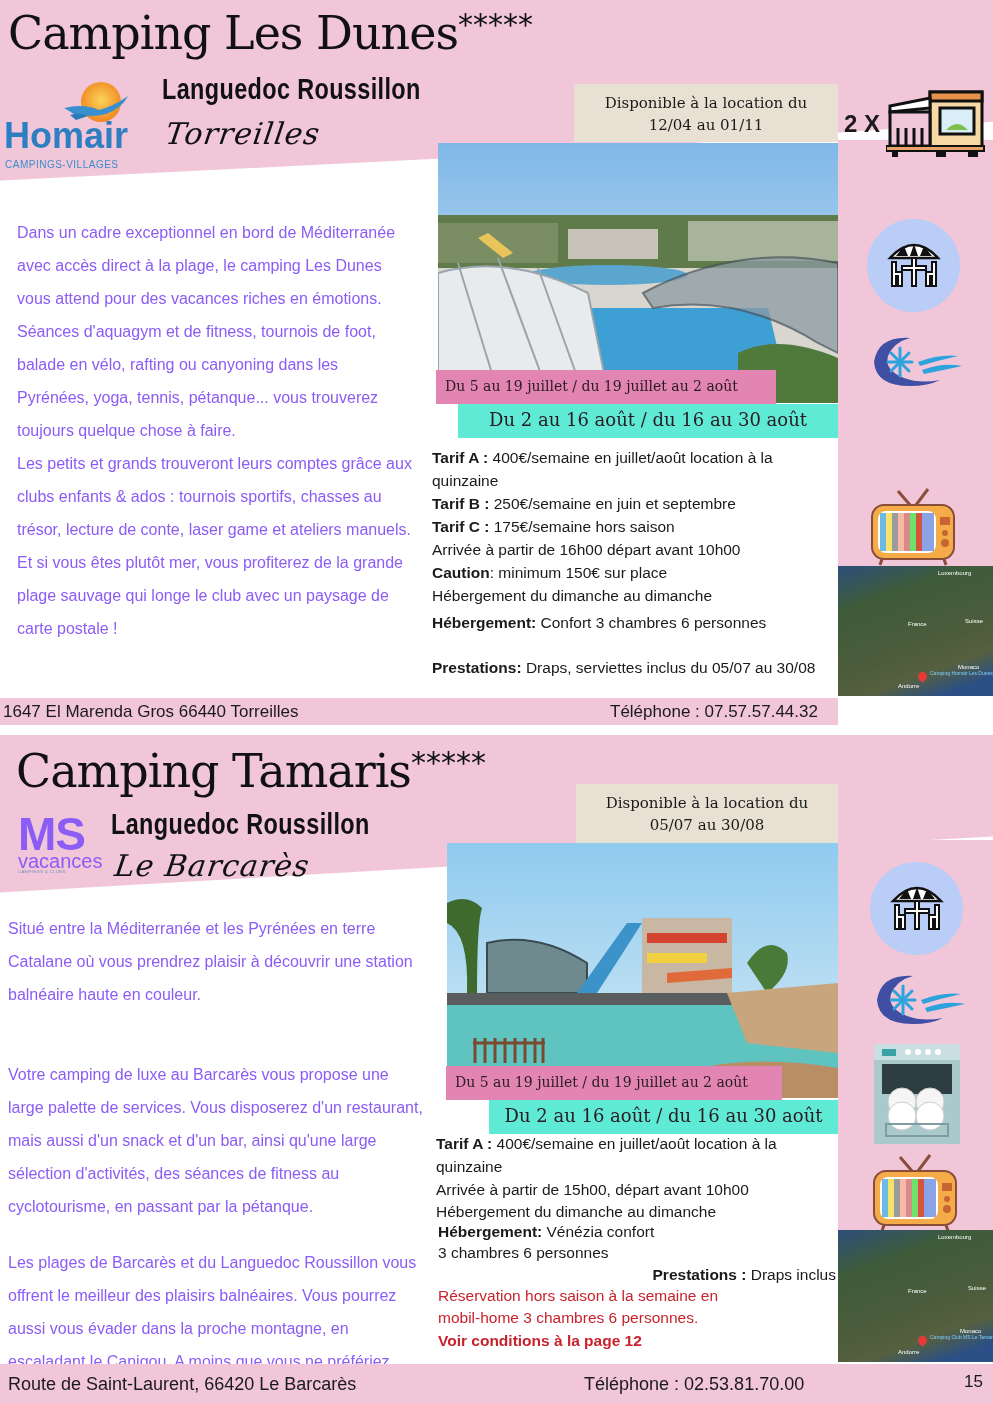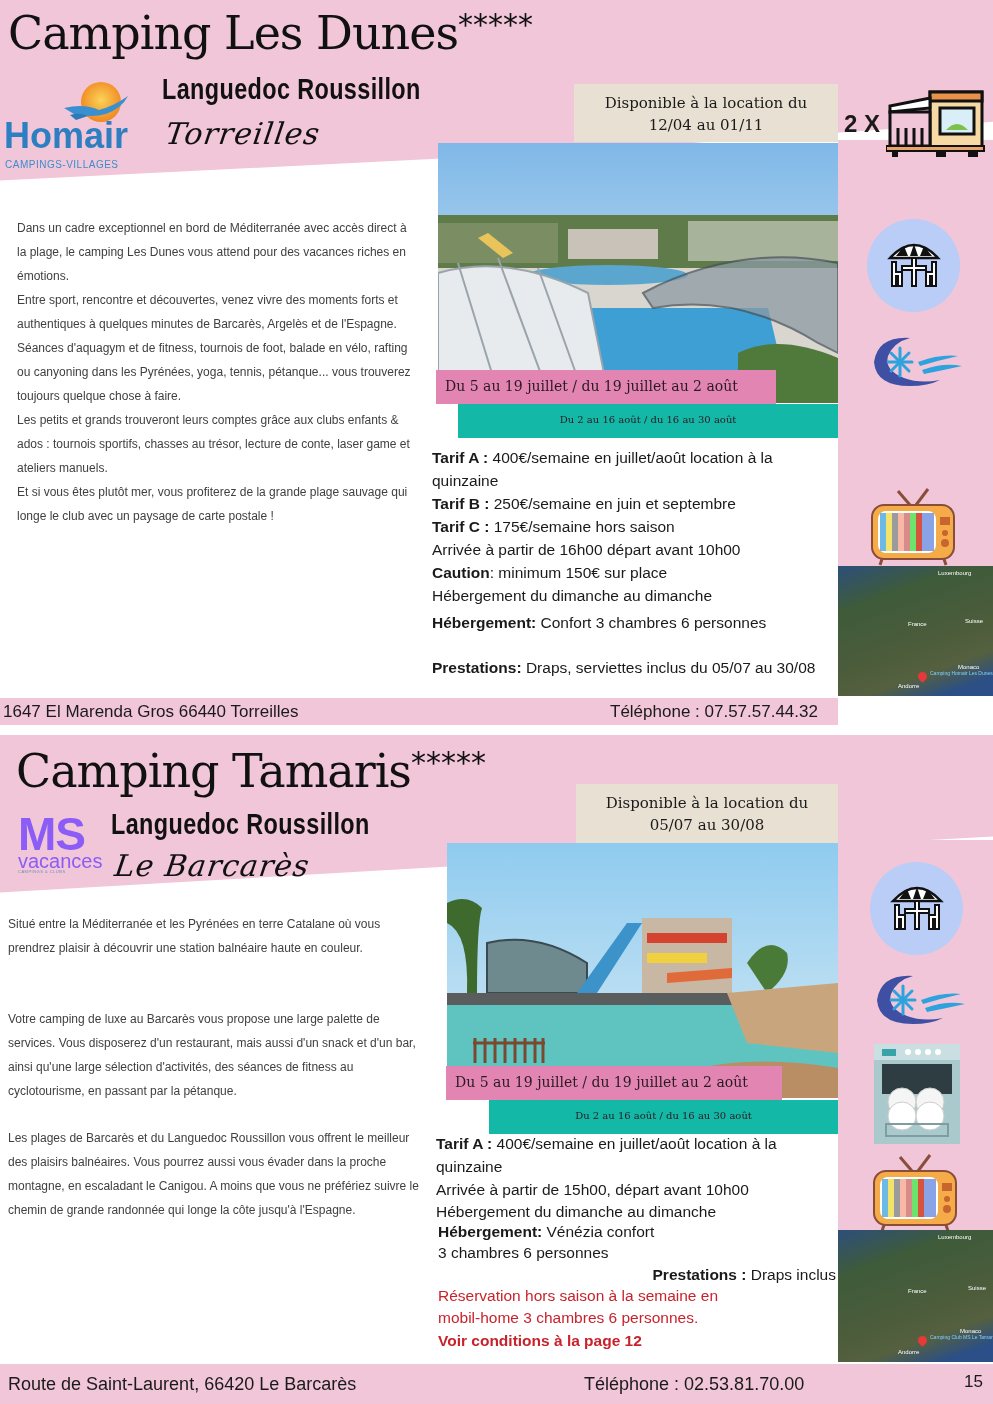--- a/index.html
+++ b/index.html
@@ -21,7 +21,7 @@
 
   .avail { background: #e8e0d2; font-family: "DejaVu Serif", serif; font-size: 15px; text-align: center; line-height: 22px; color: #1a1a1a; padding-top: 8px; }
 
-  .desc { font-size: 12px; line-height: 24px; color: #404040; }
+  .desc { font-size: 16px; line-height: 33px; color: #8b5cf6; }
   .desc p { margin: 0; }
 
   .photo { overflow: hidden; }

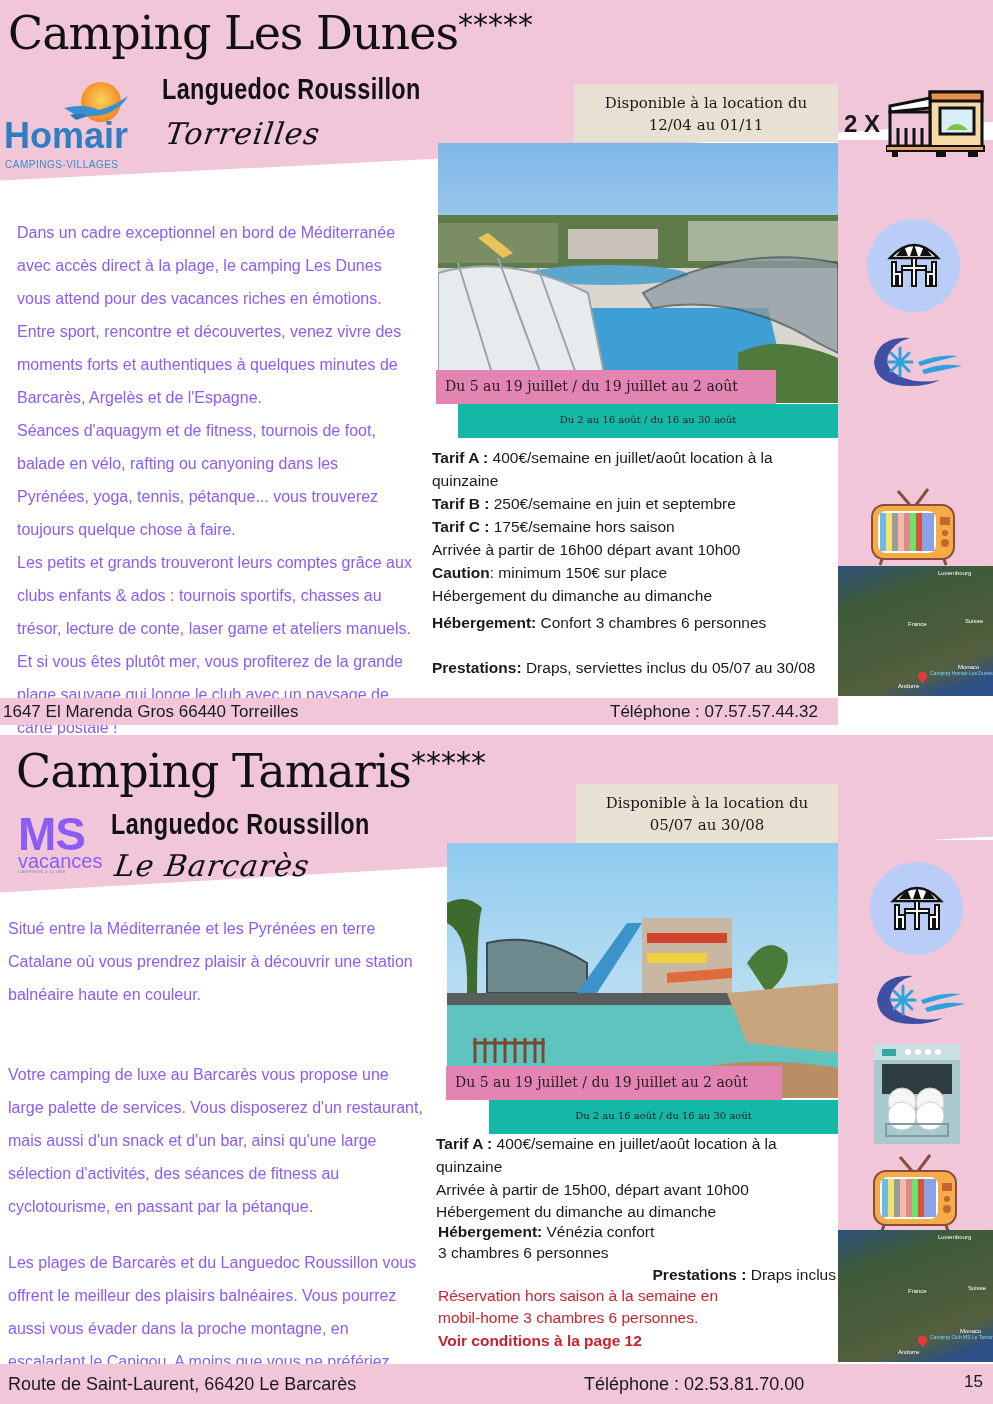--- a/index.html
+++ b/index.html
@@ -100,7 +100,6 @@
 
   <div class="abs desc" style="left:17px; top:216px; width:395px;">
     <p>Dans un cadre exceptionnel en bord de Méditerranée avec accès direct à la plage, le camping Les Dunes vous attend pour des vacances riches en émotions.</p>
-    <p>Entre sport, rencontre et découvertes, venez vivre des moments forts et authentiques à quelques minutes de Barcarès, Argelès et de l'Espagne.</p>
     <p>Séances d'aquagym et de fitness, tournois de foot, balade en vélo, rafting ou canyoning dans les Pyrénées, yoga, tennis, pétanque... vous trouverez toujours quelque chose à faire.</p>
     <p>Les petits et grands trouveront leurs comptes grâce aux clubs enfants &amp; ados : tournois sportifs, chasses au trésor, lecture de conte, laser game et ateliers manuels.</p>
     <p>Et si vous êtes plutôt mer, vous profiterez de la grande plage sauvage qui longe le club avec un paysage de carte postale !</p>

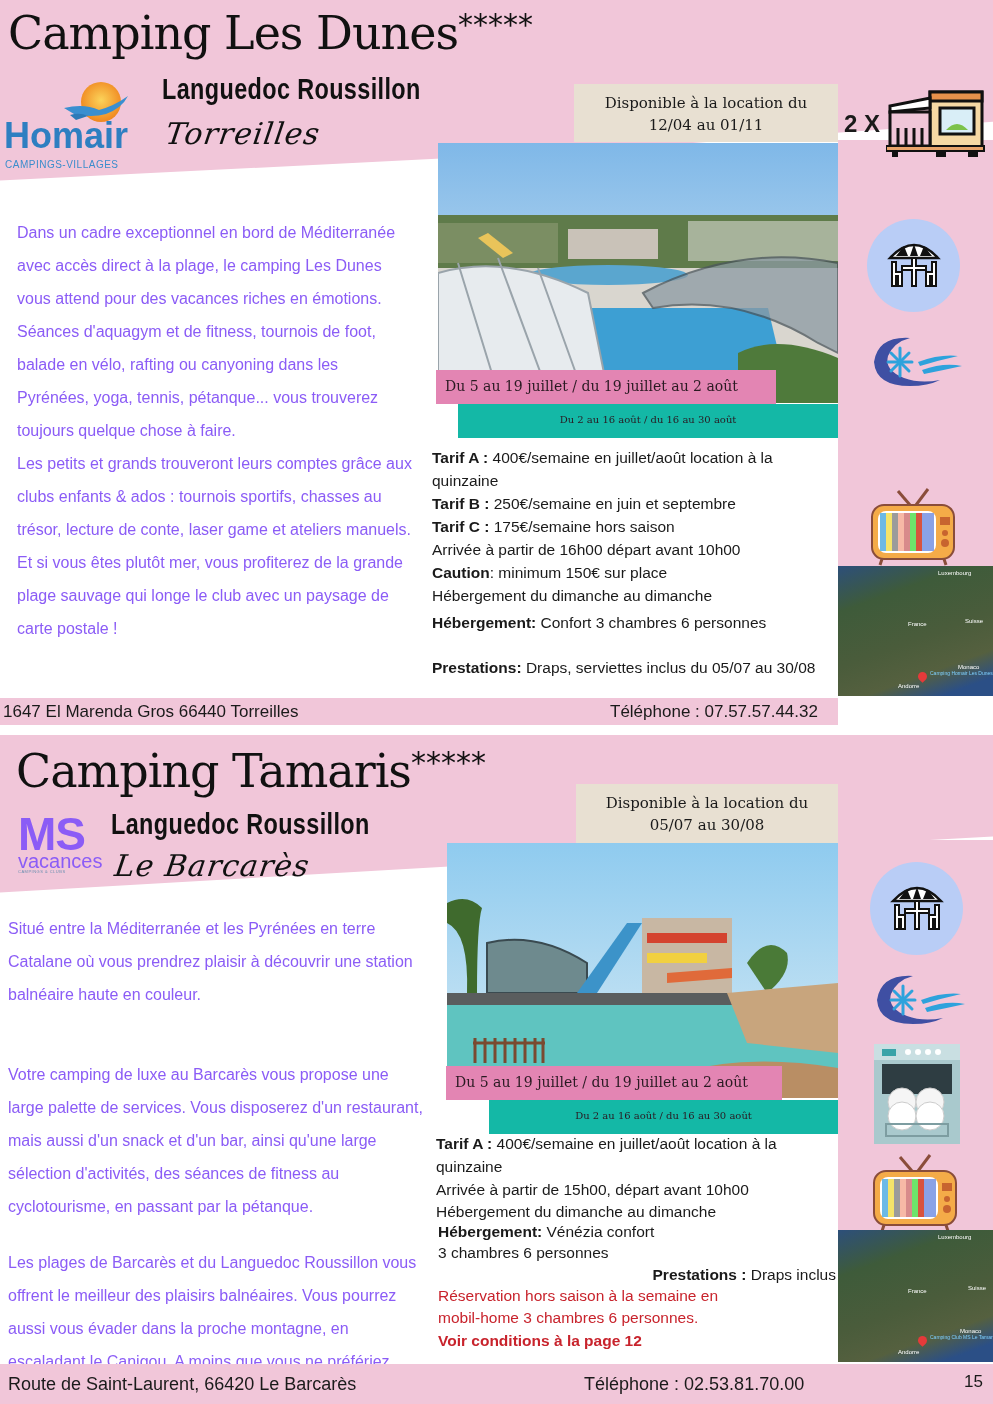--- a/index.html
+++ b/index.html
@@ -26,7 +26,7 @@
 
   .photo { overflow: hidden; }
   .pill1 { background: #e385b3; font-family: "DejaVu Serif", serif; font-size: 14px; line-height: 32px; padding-left: 9px; color: #2a1a22; white-space: nowrap; }
-  .pill2 { background: #14b8a6; font-family: "DejaVu Serif", serif; font-size: 10px; line-height: 32px; text-align: center; color: #2a1a22; white-space: nowrap; }
+  .pill2 { background: #5eead4; font-family: "DejaVu Serif", serif; font-size: 18px; line-height: 32px; text-align: center; color: #2a1a22; white-space: nowrap; }
 
   .info { font-size: 15.5px; line-height: 23px; color: #1a1a1a; }
   .info b { font-weight: bold; }

